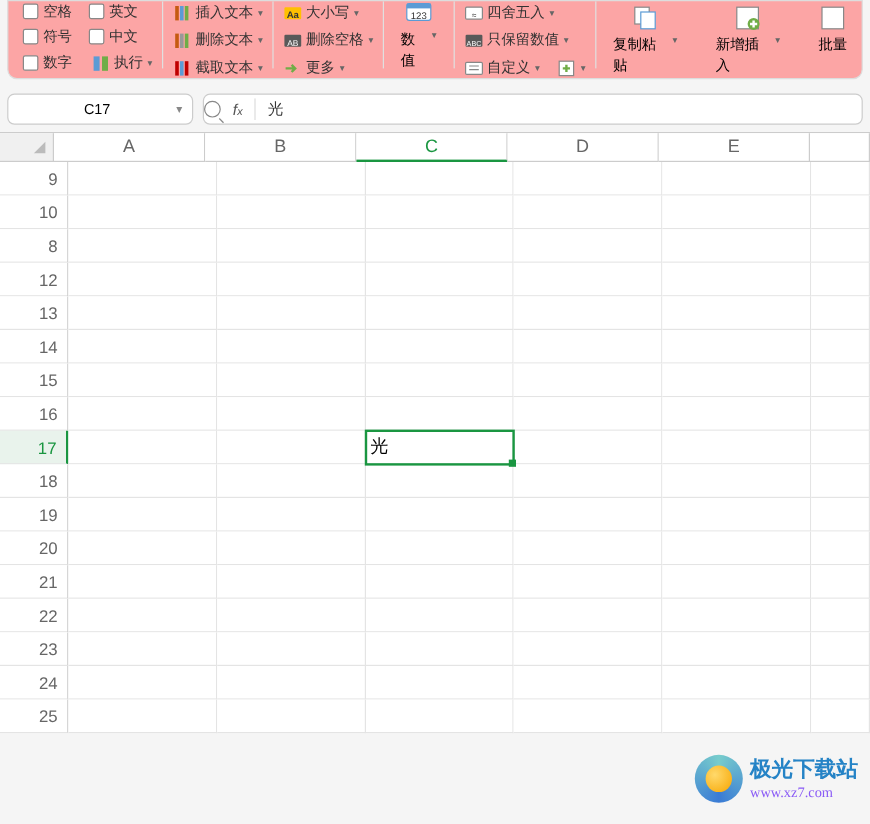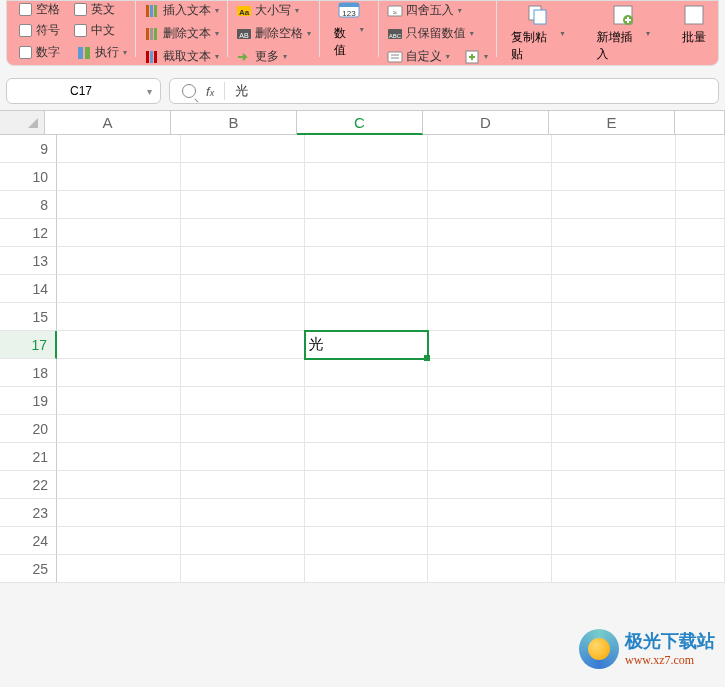--- a/index.html
+++ b/index.html
@@ -78,7 +78,7 @@
     border: 1px solid #ccc; border-radius: 6px;
     background: #fff;
     display: flex; align-items: center;
-    padding: 0 12px; gap: 10px;
+    padding: 0 0; gap: 10px;
   }
   .fx-icon { font-style: italic; color: #555; font-size: 13px; }
   .zoom-icon { width:14px; height:14px; border:1px solid #888; border-radius:50%; position:relative;}

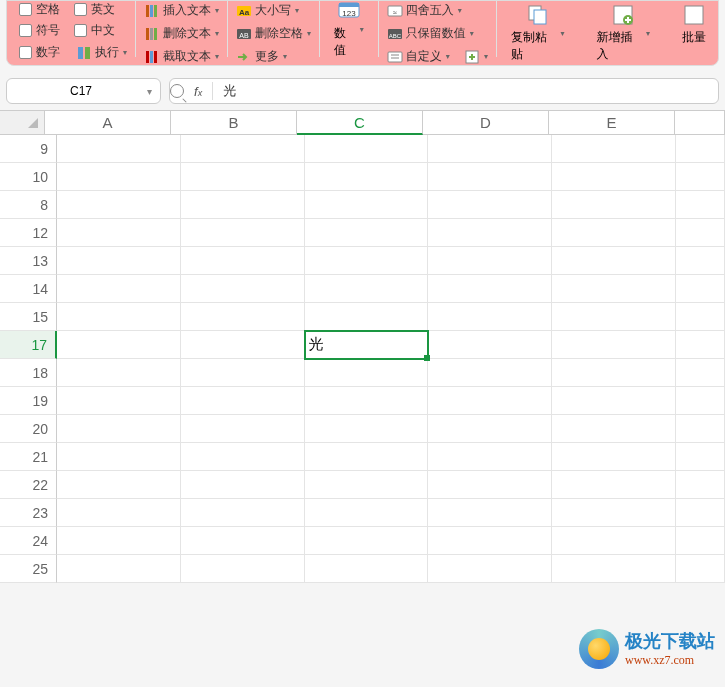--- a/index.html
+++ b/index.html
@@ -442,6 +442,15 @@
         <div class="cell" style="width: 50px;"></div>
       </div>
       <div class="row">
+        <div class="row-h">16</div>
+        <div class="cell cw-A" style="width: 126px;"></div>
+        <div class="cell cw-B" style="width: 126px;"></div>
+        <div class="cell cw-C" style="width: 126px;"></div>
+        <div class="cell cw-D" style="width: 126px;"></div>
+        <div class="cell cw-E" style="width: 126px;"></div>
+        <div class="cell" style="width: 50px;"></div>
+      </div>
+      <div class="row">
         <div class="row-h sel">17</div>
         <div class="cell cw-A" style="width: 126px;"></div>
         <div class="cell cw-B" style="width: 126px;"></div>

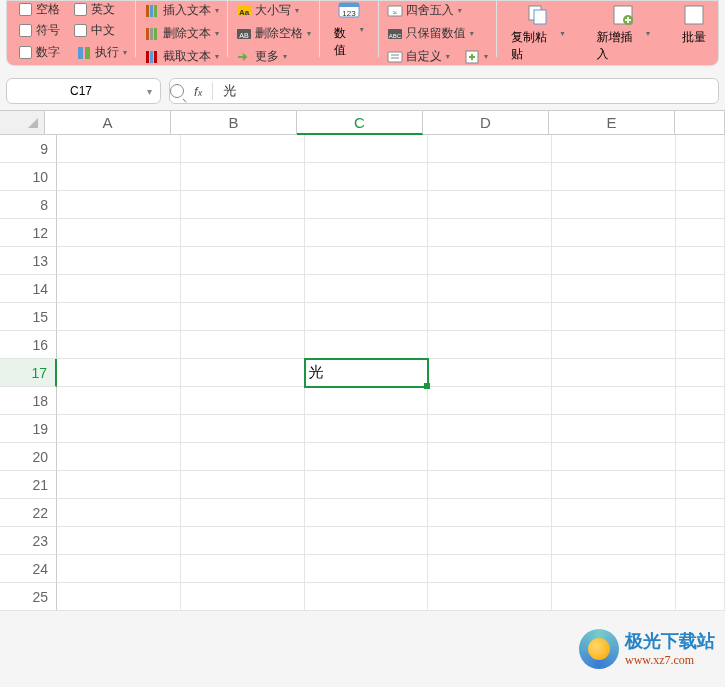--- a/index.html
+++ b/index.html
@@ -143,7 +143,7 @@
     background:radial-gradient(circle at 35% 35%, #ffd96b, #f7a500);
   }
   .wm-text .t1{ color:#2583c6; font-size:18px; font-weight:bold;}
-  .wm-text .t2{ color:#c2410c; font-size:12px;}
+  .wm-text .t2{ color:#8b5cf6; font-size:12px;}
   
   .cw-A{width:126px;} .cw-B{width:126px;} .cw-C{width:126px;}
   .cw-D{width:126px;} .cw-E{width:126px;}

